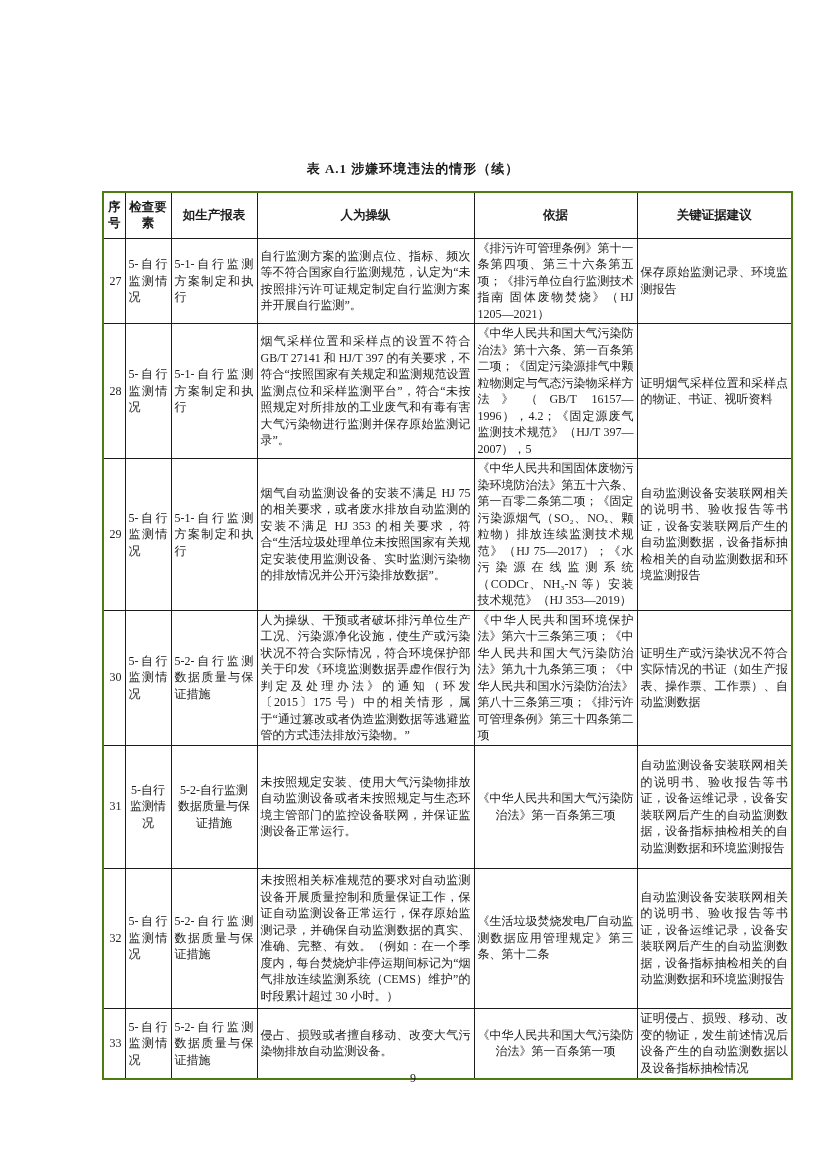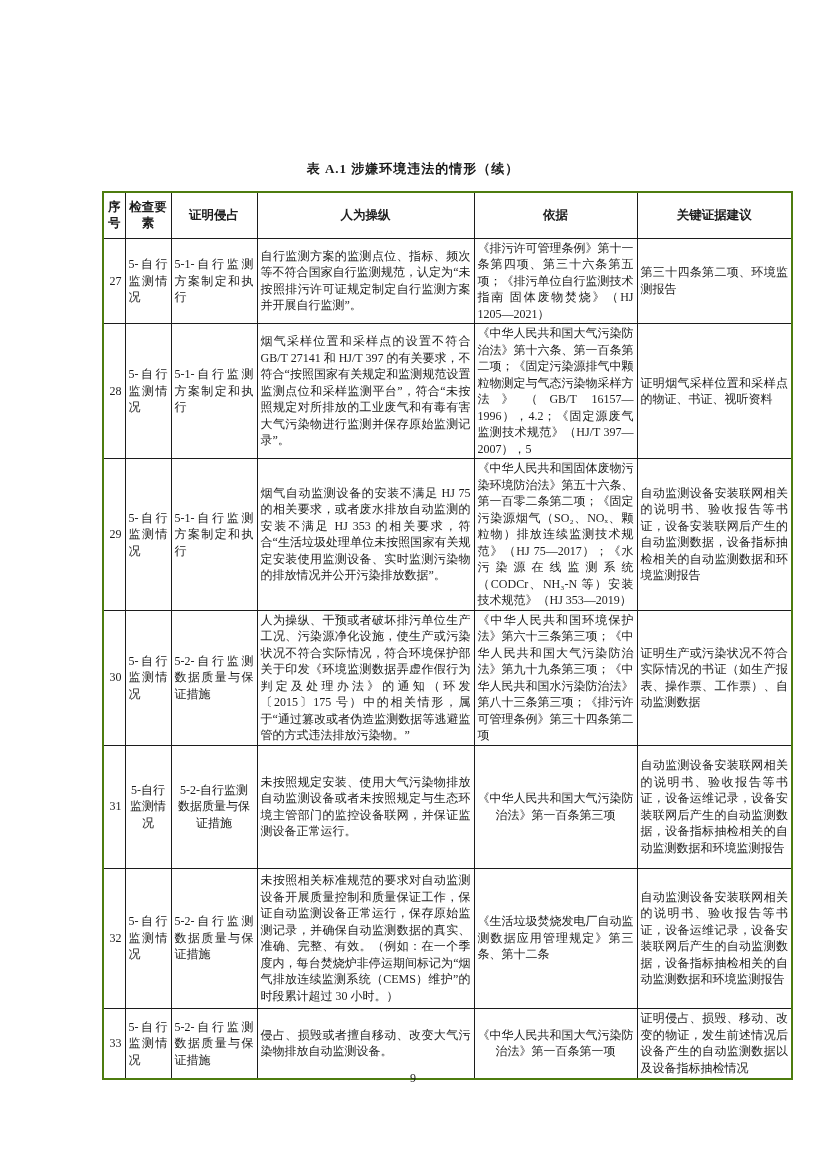--- a/index.html
+++ b/index.html
@@ -102,7 +102,7 @@
       <tr>
         <th>序号</th>
         <th>检查要素</th>
-        <th>证明侵占</th>
+        <th>如生产报表</th>
         <th>人为操纵</th>
         <th>依据</th>
         <th>关键证据建议</th>

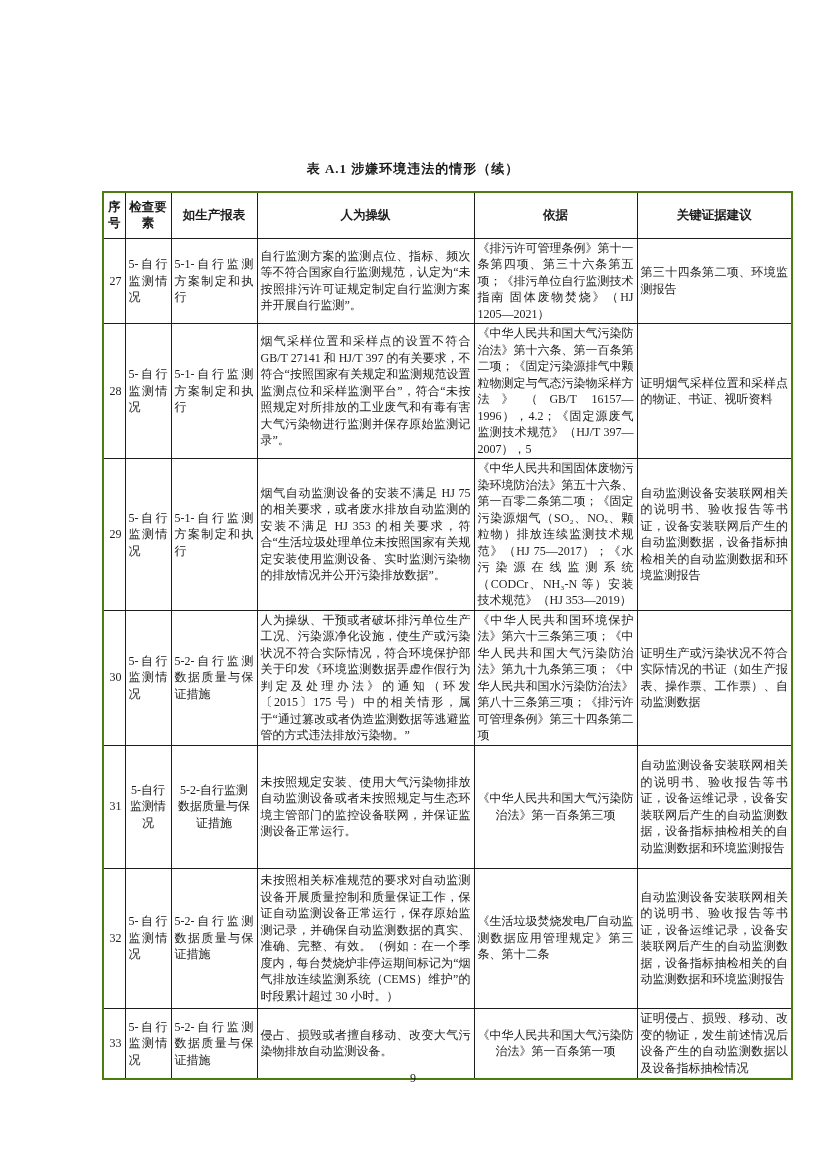--- a/index.html
+++ b/index.html
@@ -115,7 +115,7 @@
         <td class="c-it">5-1-自行监测方案制定和执行</td>
         <td class="c-pr">自行监测方案的监测点位、指标、频次等不符合国家自行监测规范，认定为“未按照排污许可证规定制定自行监测方案并开展自行监测”。</td>
         <td class="c-ba">《排污许可管理条例》第十一条第四项、第三十六条第五项；《排污单位自行监测技术指南 固体废物焚烧》（HJ 1205—2021）</td>
-        <td class="c-ev">第三十四条第二项、环境监测报告</td>
+        <td class="c-ev">保存原始监测记录、环境监测报告</td>
       </tr>
       <tr>
         <td class="c-no">28</td>

